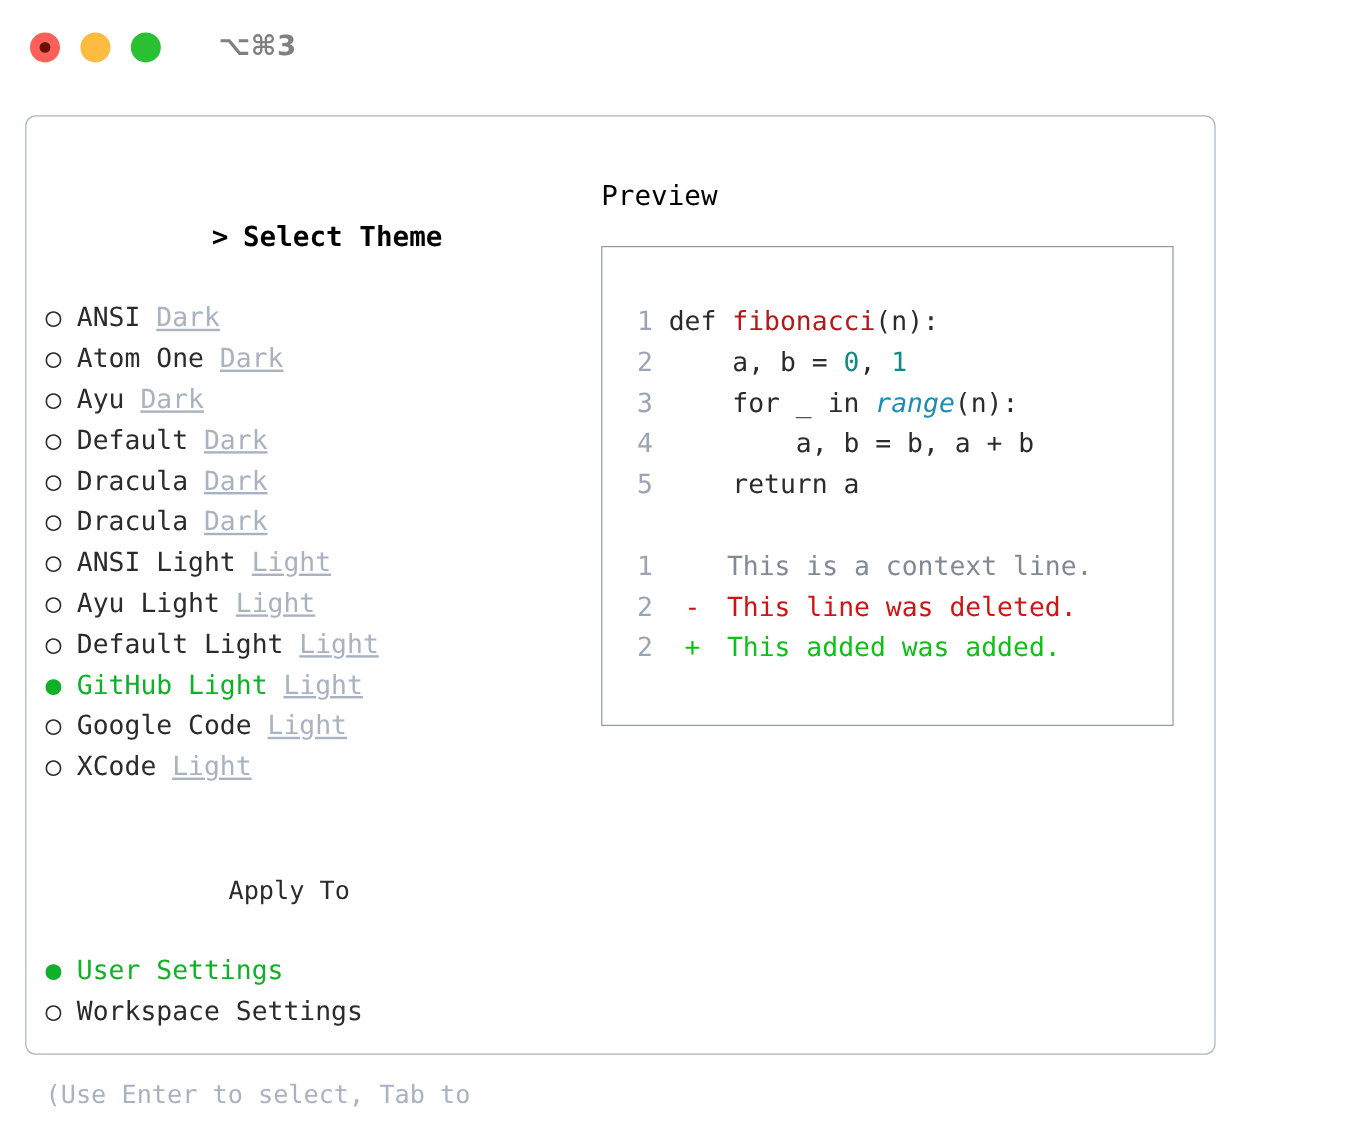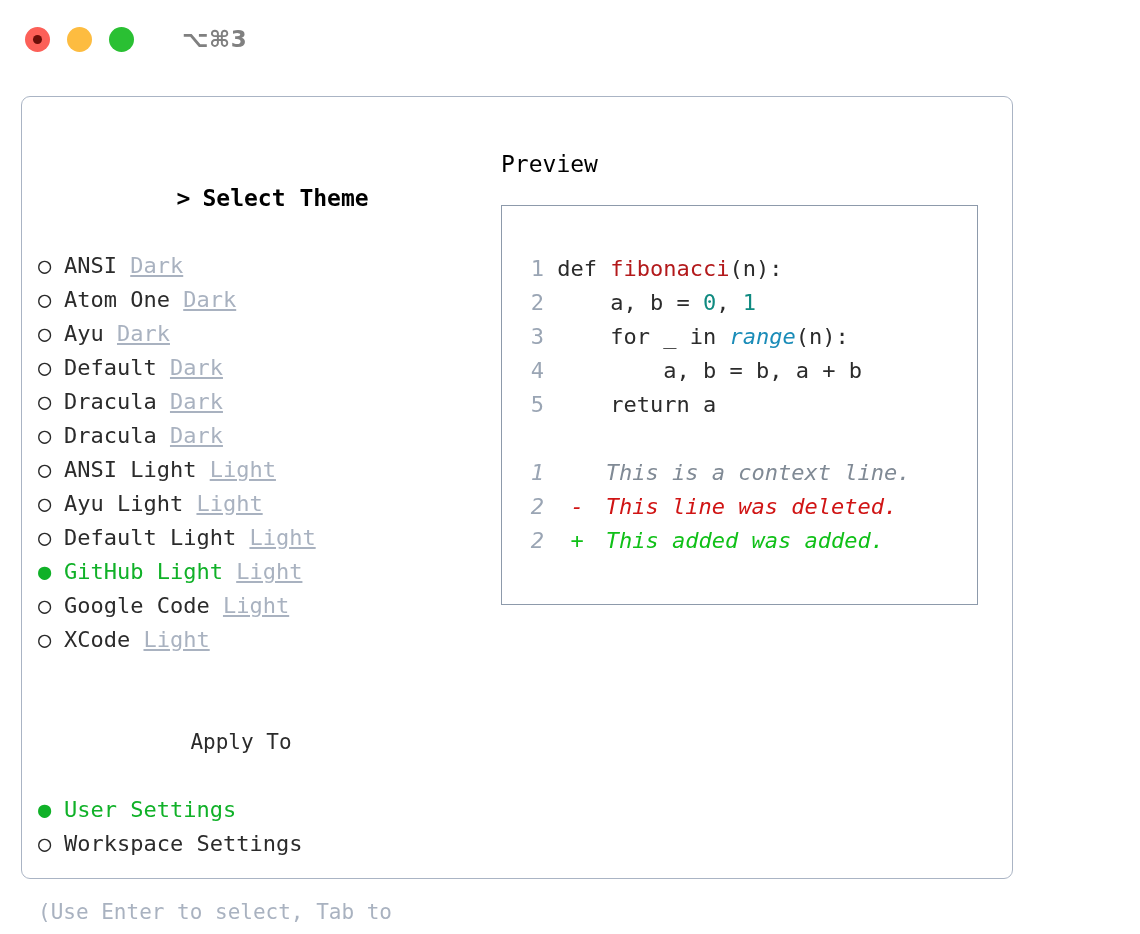--- a/index.html
+++ b/index.html
@@ -191,7 +191,7 @@
   .tok-num  { color: #0f8a80; }
   .tok-call { color: #1a8cb8; font-style: italic; }
 
-  .diff-block { margin-top: 34px; font-style: italic; }
+  .diff-block { margin-top: 34px; }
   .diff-sign { display: inline-block; width: 22px; white-space: pre; }
   .diff-ctx  { color: #808a95; }
   .diff-del  { color: #d01414; }

